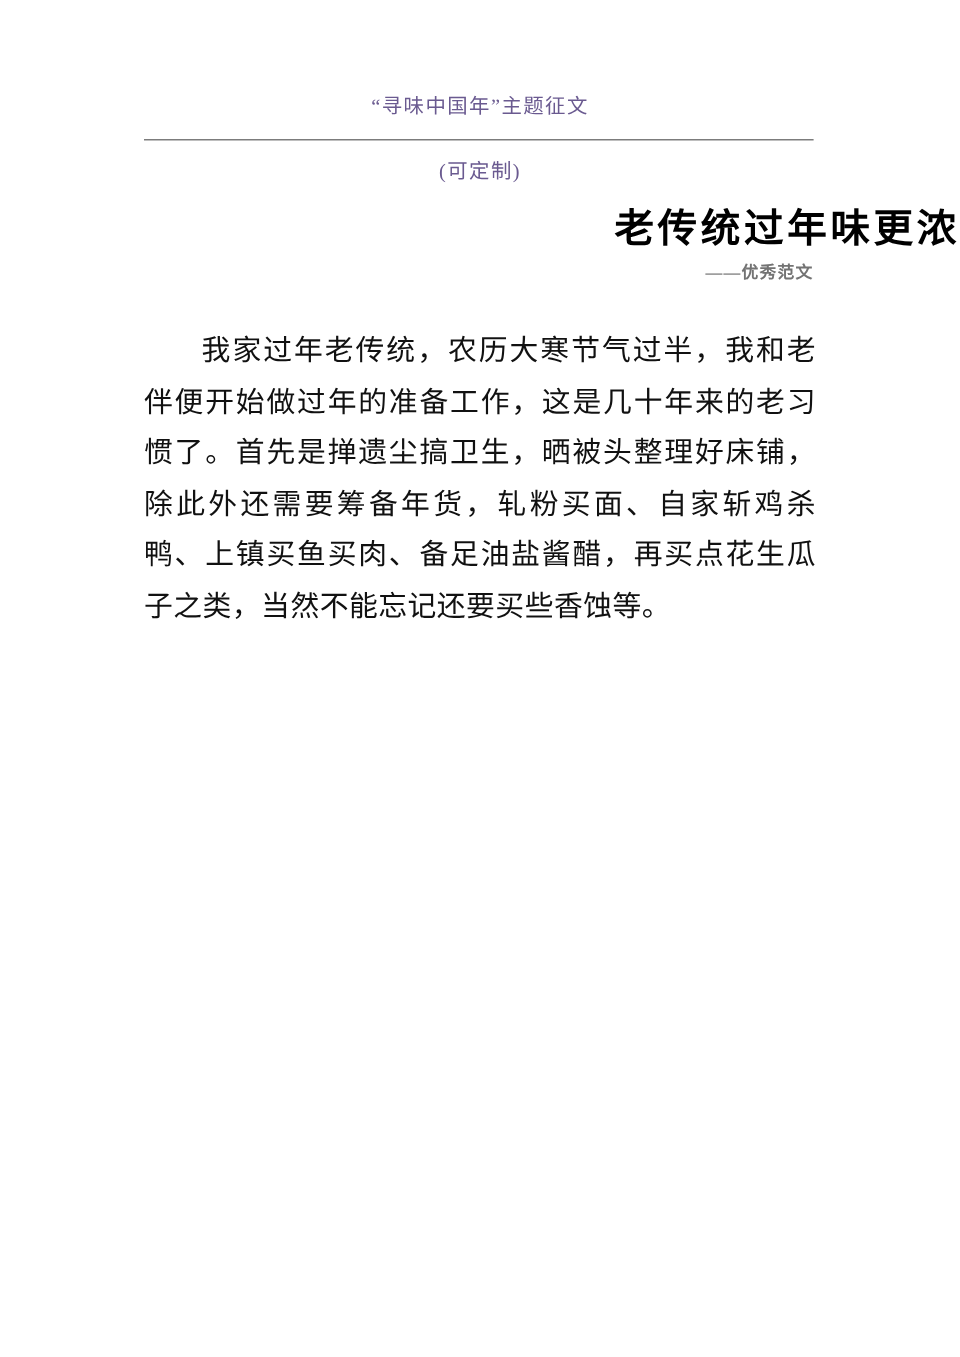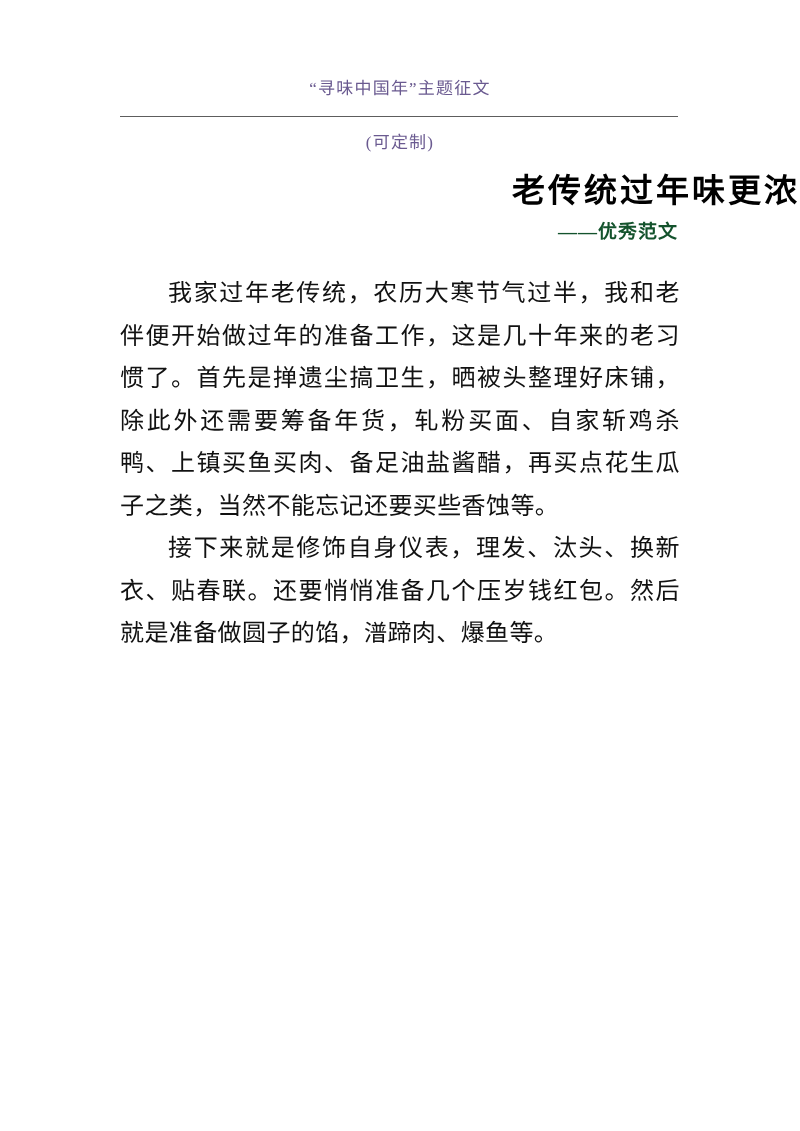--- a/index.html
+++ b/index.html
@@ -69,8 +69,8 @@
     position: absolute;
     right: 122px;
     top: 216px;
-    color: #14532d;
-    font-size: 19px;
+    color: #737373;
+    font-size: 14px;
     font-weight: bold;
     letter-spacing: 1px;
     font-family: "Liberation Serif", "DejaVu Serif", serif;

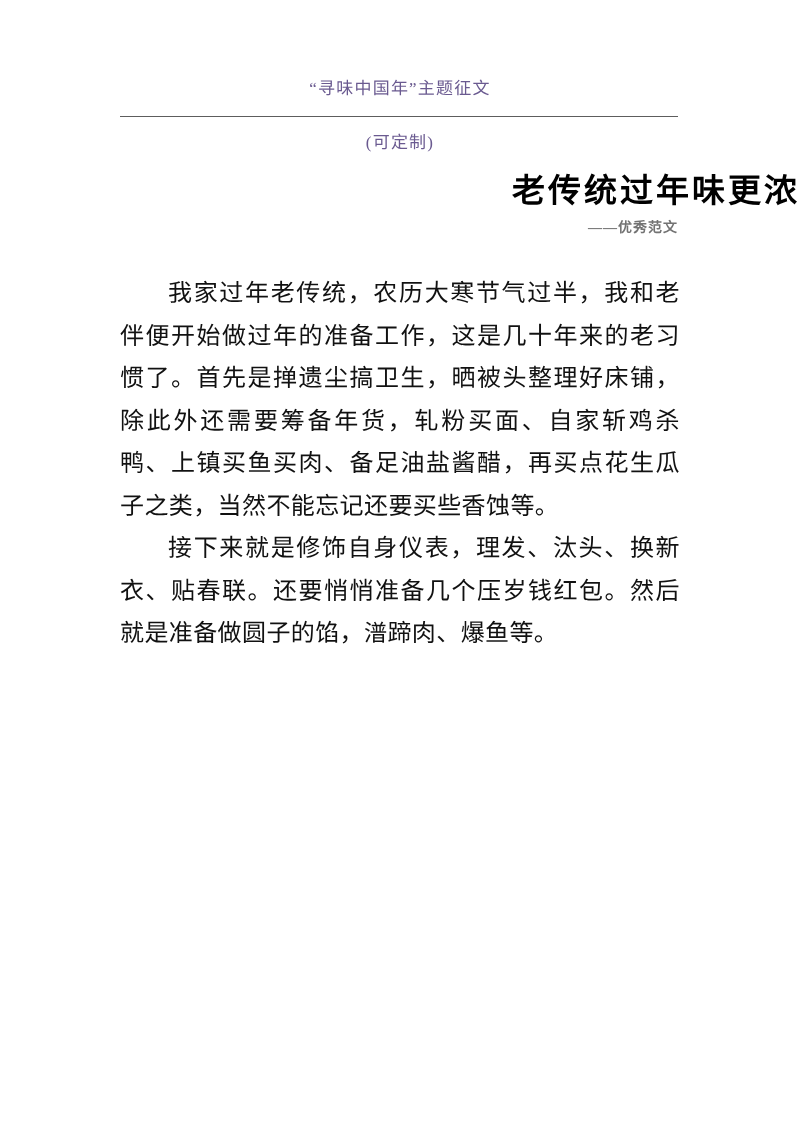--- a/index.html
+++ b/index.html
@@ -121,7 +121,6 @@
 
   <div class="doc-body">
     <p>我家过年老传统，农历大寒节气过半，我和老伴便开始做过年的准备工作，这是几十年来的老习惯了。首先是掸遗尘搞卫生，晒被头整理好床铺，除此外还需要筹备年货，轧粉买面、自家斩鸡杀鸭、上镇买鱼买肉、备足油盐酱醋，再买点花生瓜子之类，当然不能忘记还要买些香蚀等。</p>
-    <p>接下来就是修饰自身仪表，理发、汰头、换新衣、贴春联。还要悄悄准备几个压岁钱红包。然后就是准备做圆子的馅，<span class="alt-glyph">潽</span>蹄肉、爆鱼等。</p>
   </div>
 
 </div>

